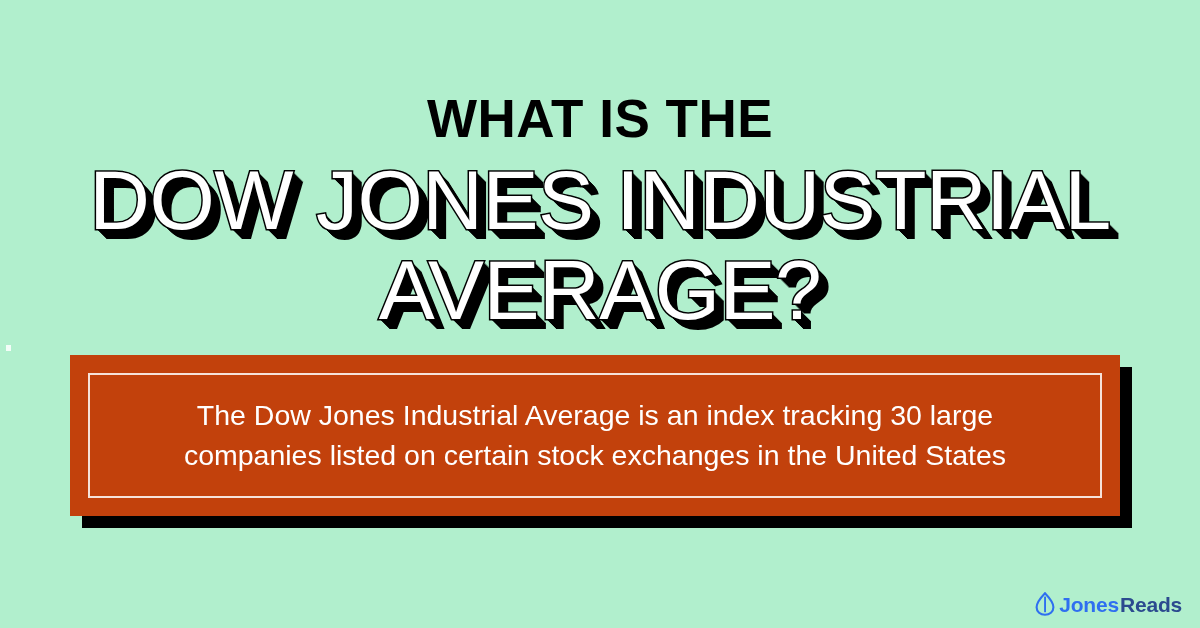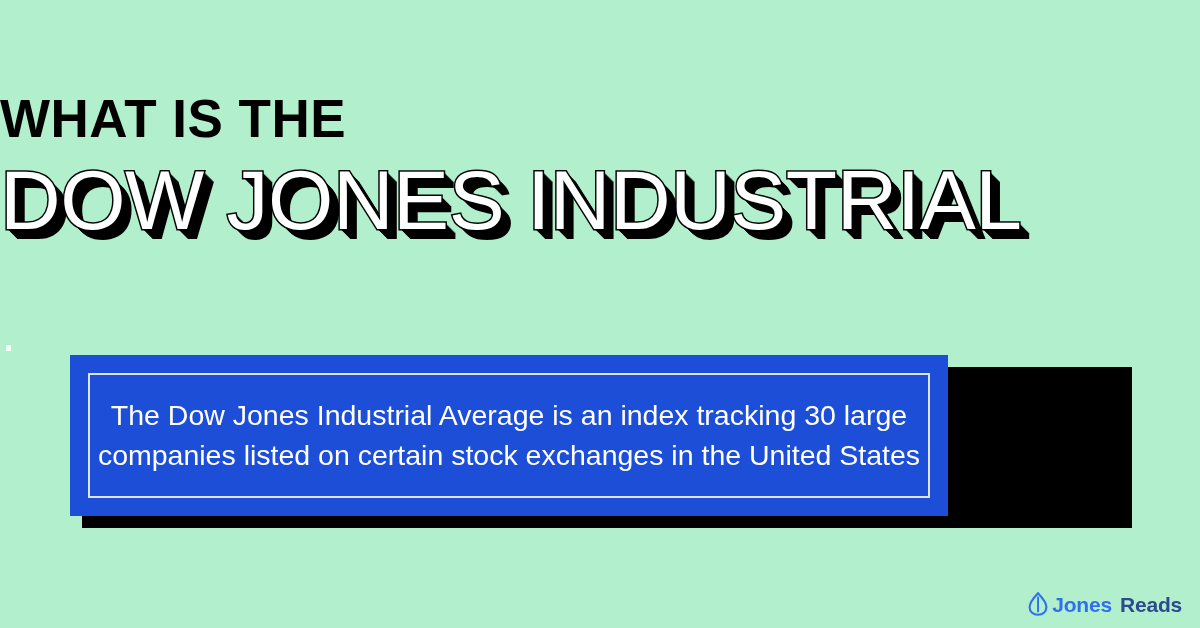--- a/index.html
+++ b/index.html
@@ -29,7 +29,7 @@
   .headline{
     position:absolute;
     left:0; right:0; top:92px;
-    text-align:left;
+    text-align:center;
   }
 
   .kicker{

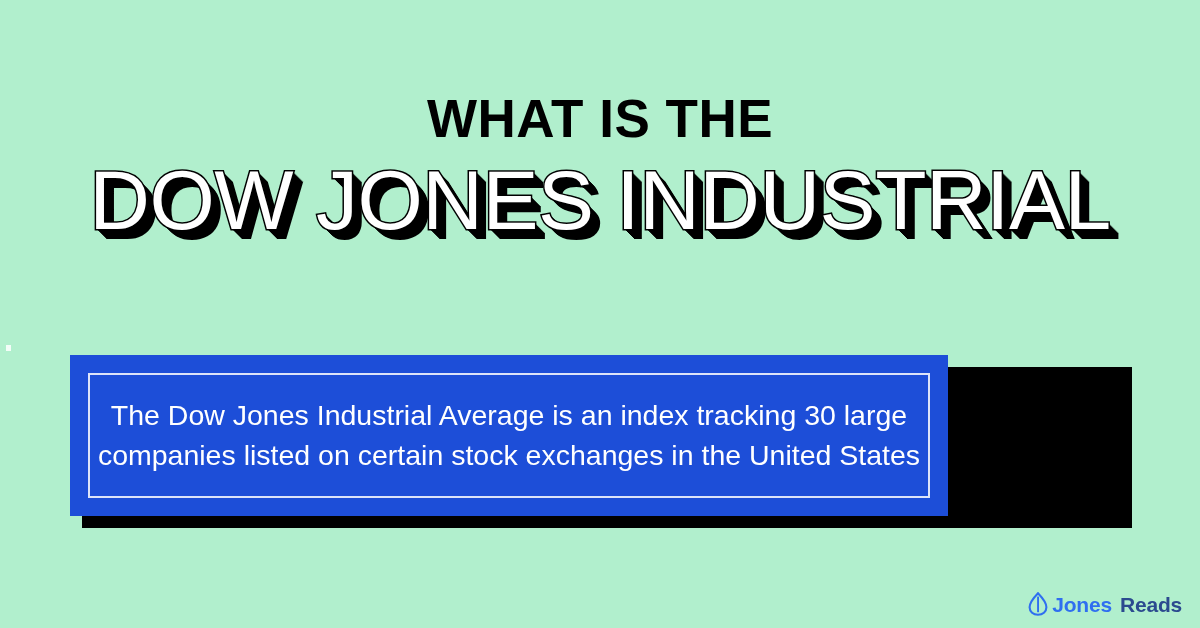--- a/index.html
+++ b/index.html
@@ -138,6 +138,7 @@
   <div class="kicker">WHAT IS THE</div>
   <div class="maintitle">
     <span class="line line1">DOW JONES INDUSTRIAL</span>
+    <span class="line line2">AVERAGE?</span>
   </div>
 </div>
 

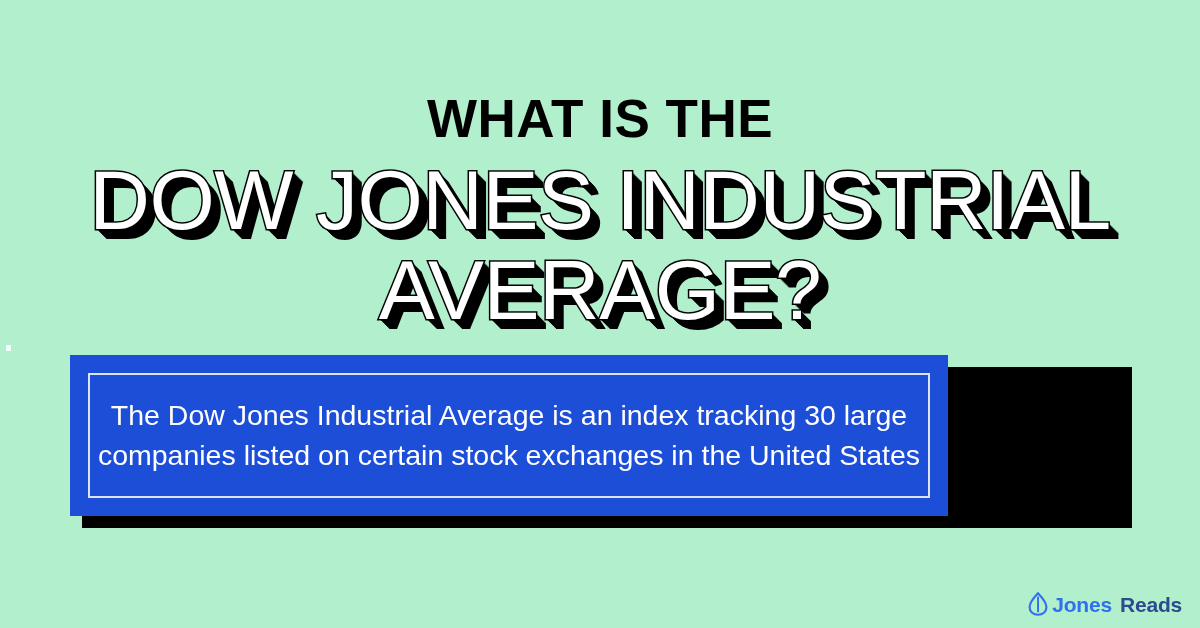--- a/index.html
+++ b/index.html
@@ -82,9 +82,9 @@
   .callout{
     position:absolute;
     left:0; top:0;
-    width:878px;
+    width:1050px;
     height:161px;
-    background:#1d4ed8;
+    background:#c2410c;
     display:flex;
     align-items:center;
     justify-content:center;

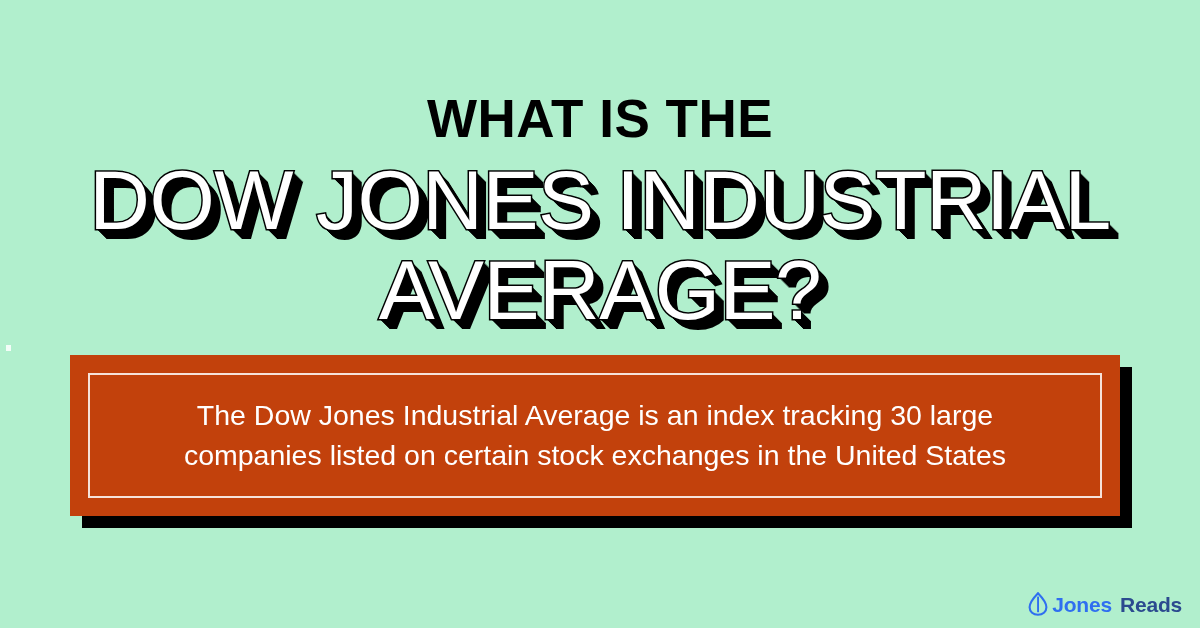--- a/index.html
+++ b/index.html
@@ -127,7 +127,7 @@
     line-height:1;
   }
   .brand-seedly{ color:#2f6ff0; }
-  .brand-reads{ color:#2b4a8f; margin-left:8px; }
+  .brand-reads{ color:#2b4a8f; margin-left:1px; }
 </style>
 </head>
 <body>

